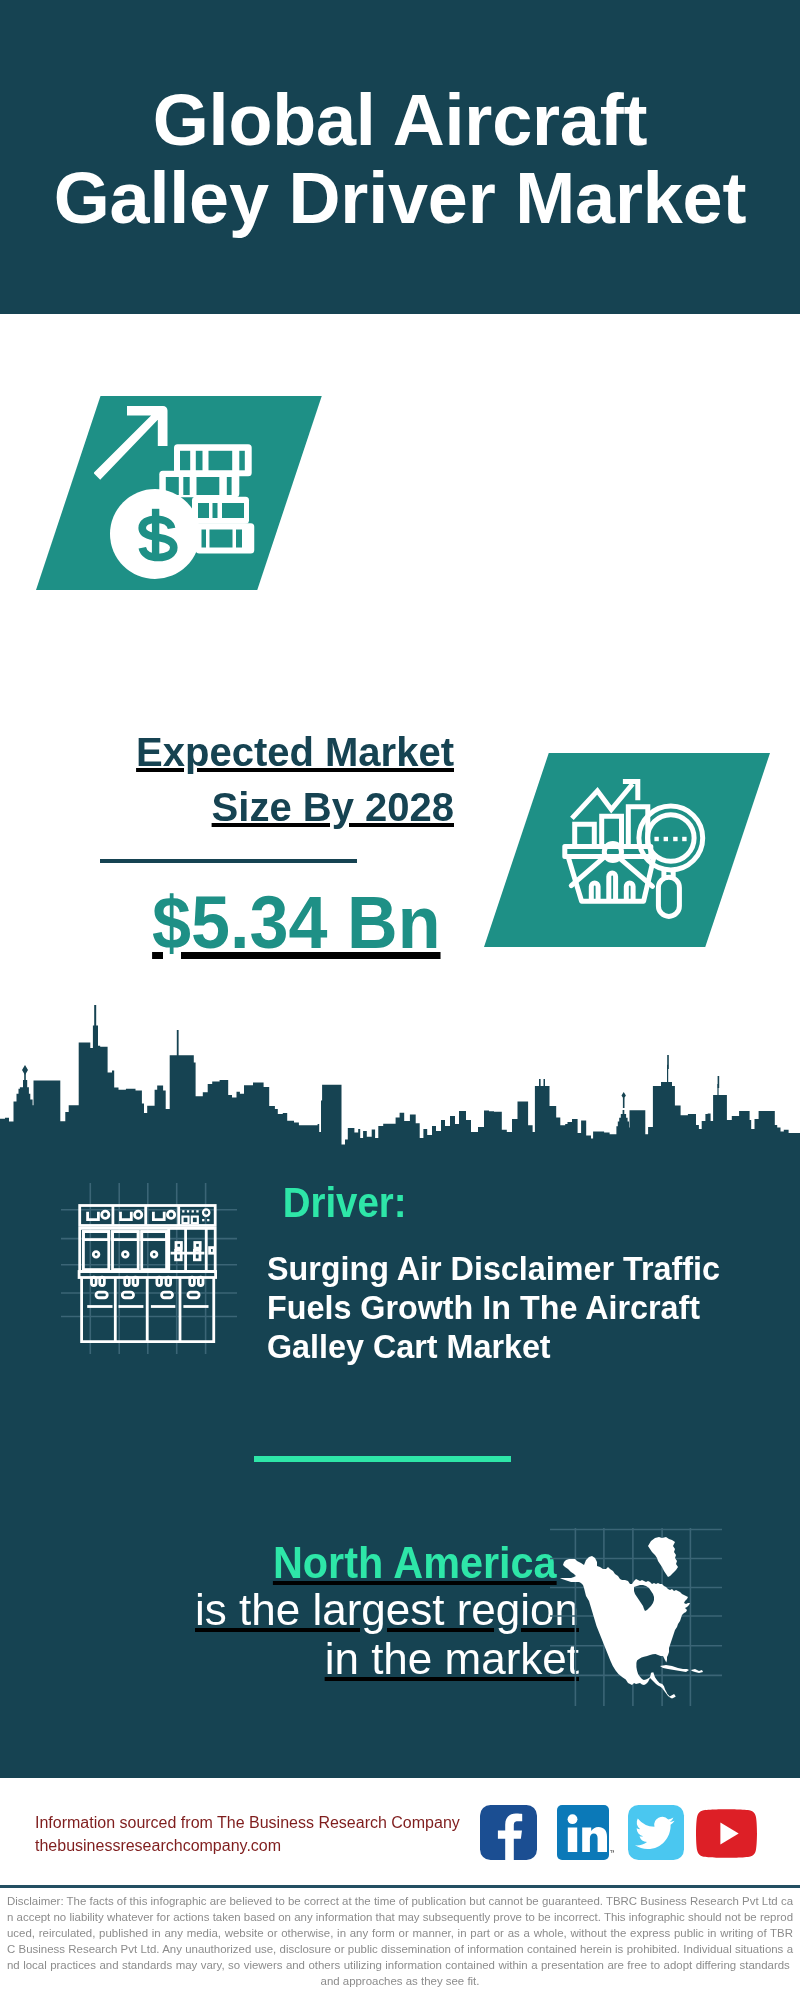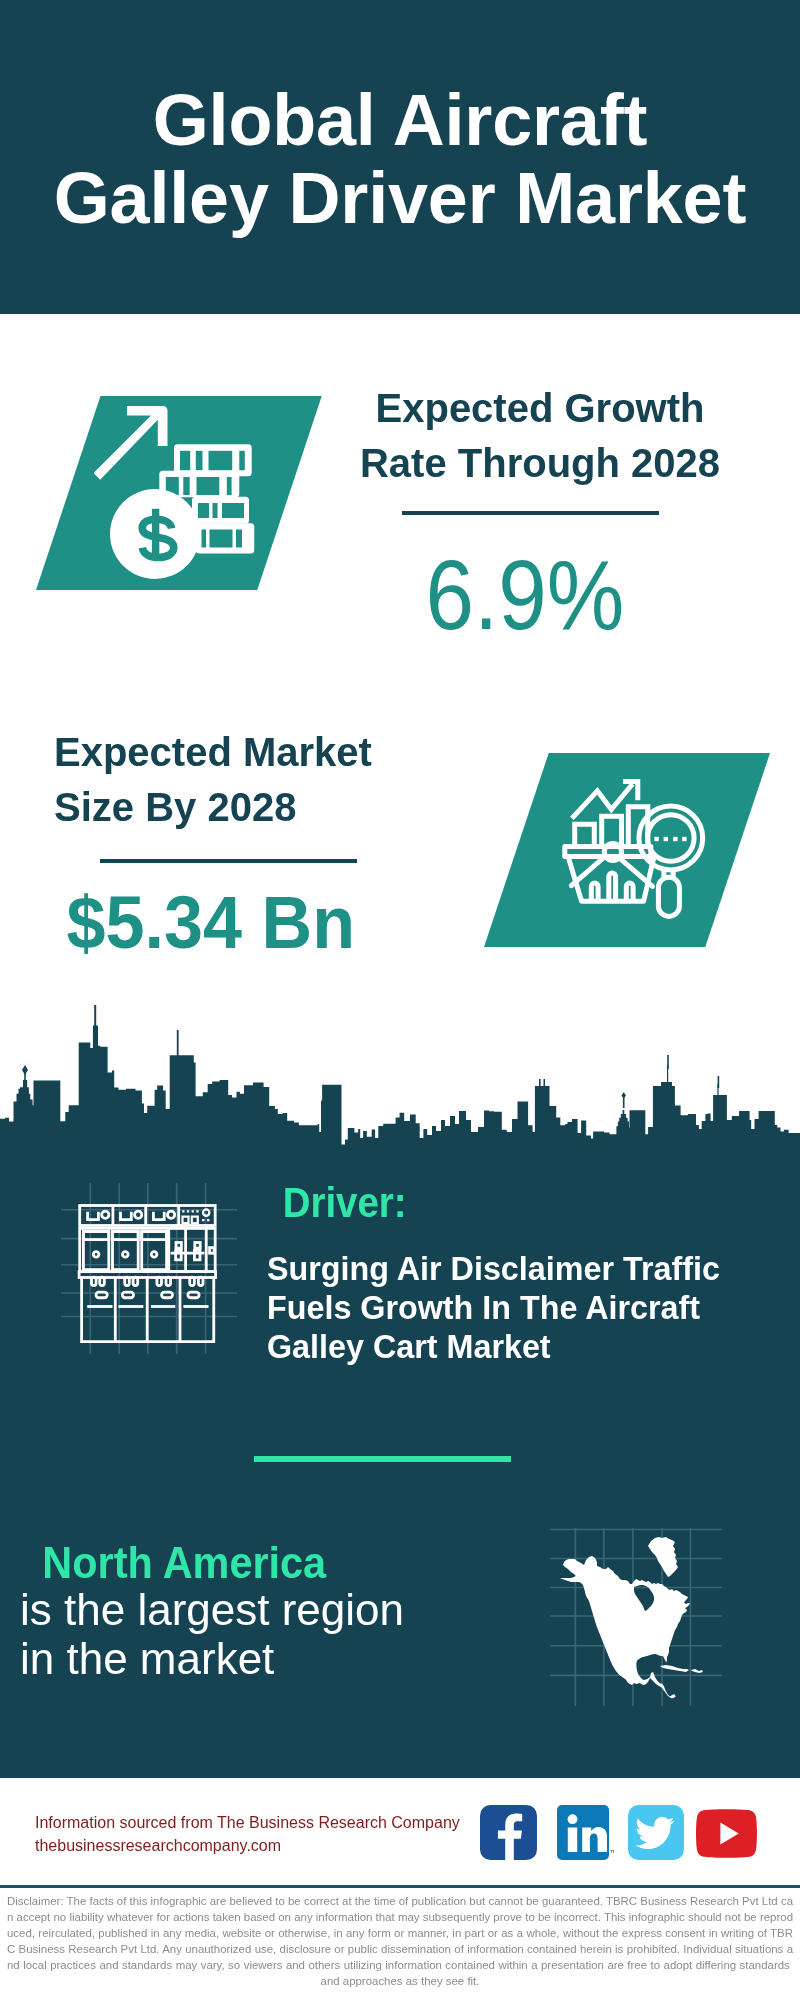--- a/index.html
+++ b/index.html
@@ -142,14 +142,6 @@
         </g>
       </g>
     </svg>
-  </div>
-  <div class="stat1-block">
-    <div class="stat-title">
-      <span>Expected Growth</span><br>
-      <span>Rate Through 2028</span>
-    </div>
-    <div class="rule-dark"></div>
-    <div class="stat-val-green">6.9%</div>
   </div>
 
   <div class="para para-2">

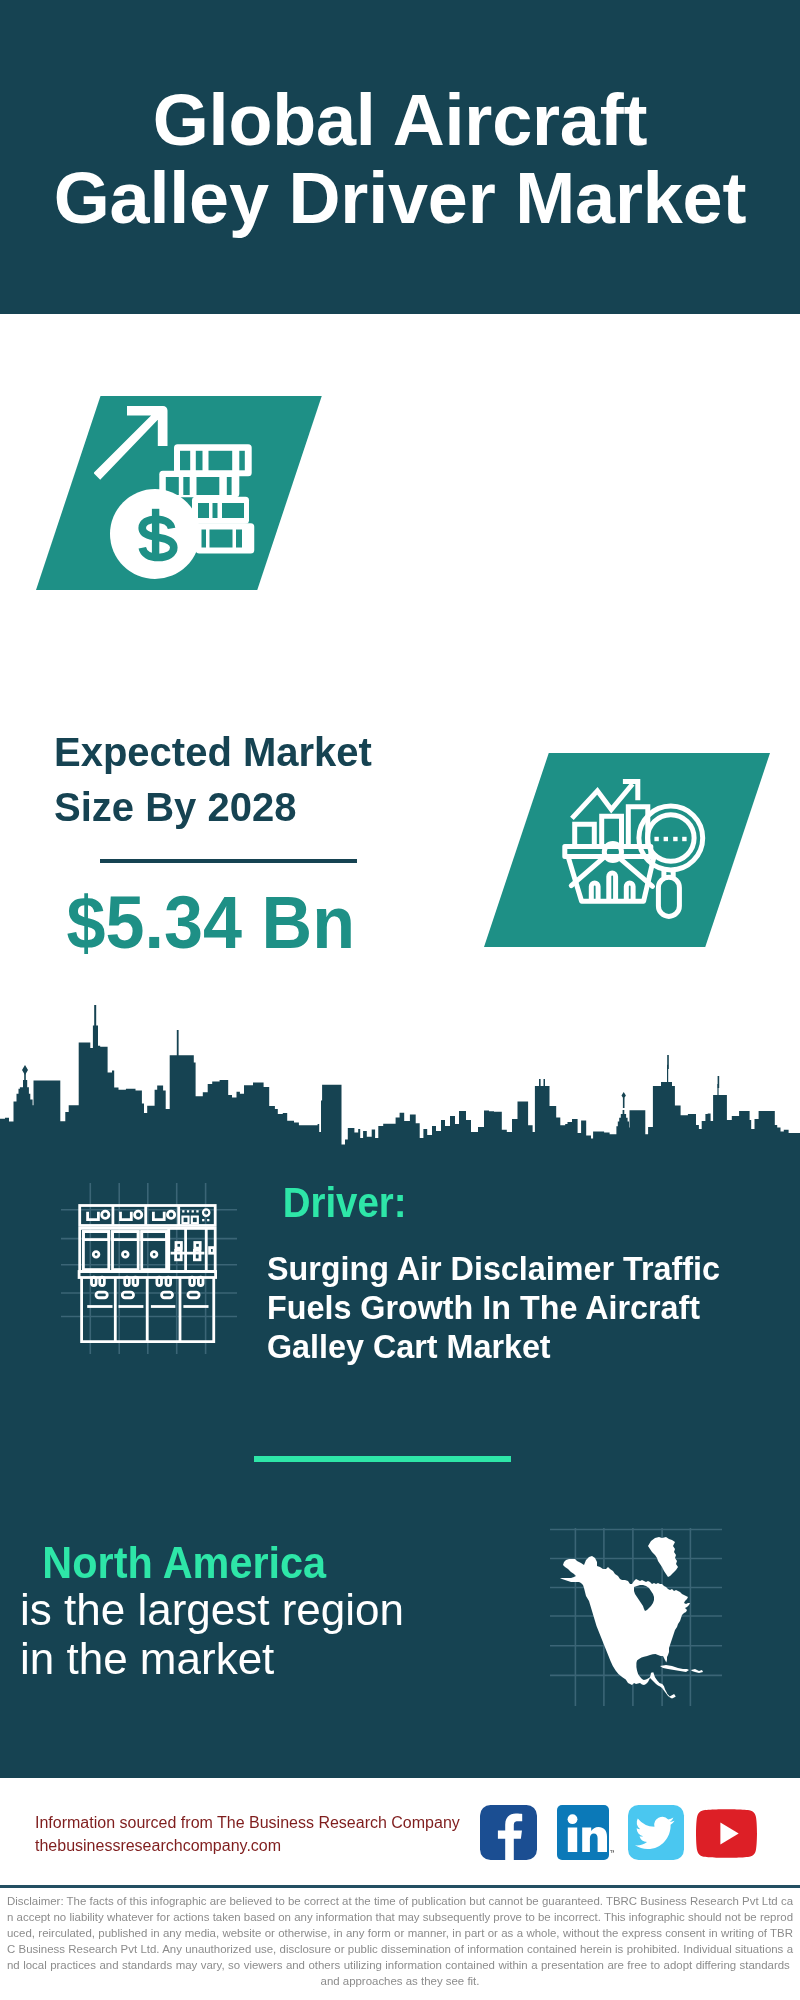--- a/index.html
+++ b/index.html
@@ -36,7 +36,7 @@
   
   .para-2 { left: 483.5px; top: 753px; width: 286px; height: 194px; }
   .icon-chart { position: absolute; left: 556px; top: 778px; width: 167px; height: 160px; }
-  .stat2-block { position: absolute; left: 54px; top: 725px; width: 400px; text-align: left; }
+  .stat2-block { position: absolute; left: 54px; top: 725px; width: 400px; text-align: right; text-decoration: underline; }
   .stat-val-green2 { color: #1e9086; font-size: 75px; font-weight: bold; line-height: 1; margin-top: 22px; transform: scaleX(0.935) translateX(-0.5px); }
   .stat2-block .rule-dark { left: -26px; margin-top: 24px; }
 

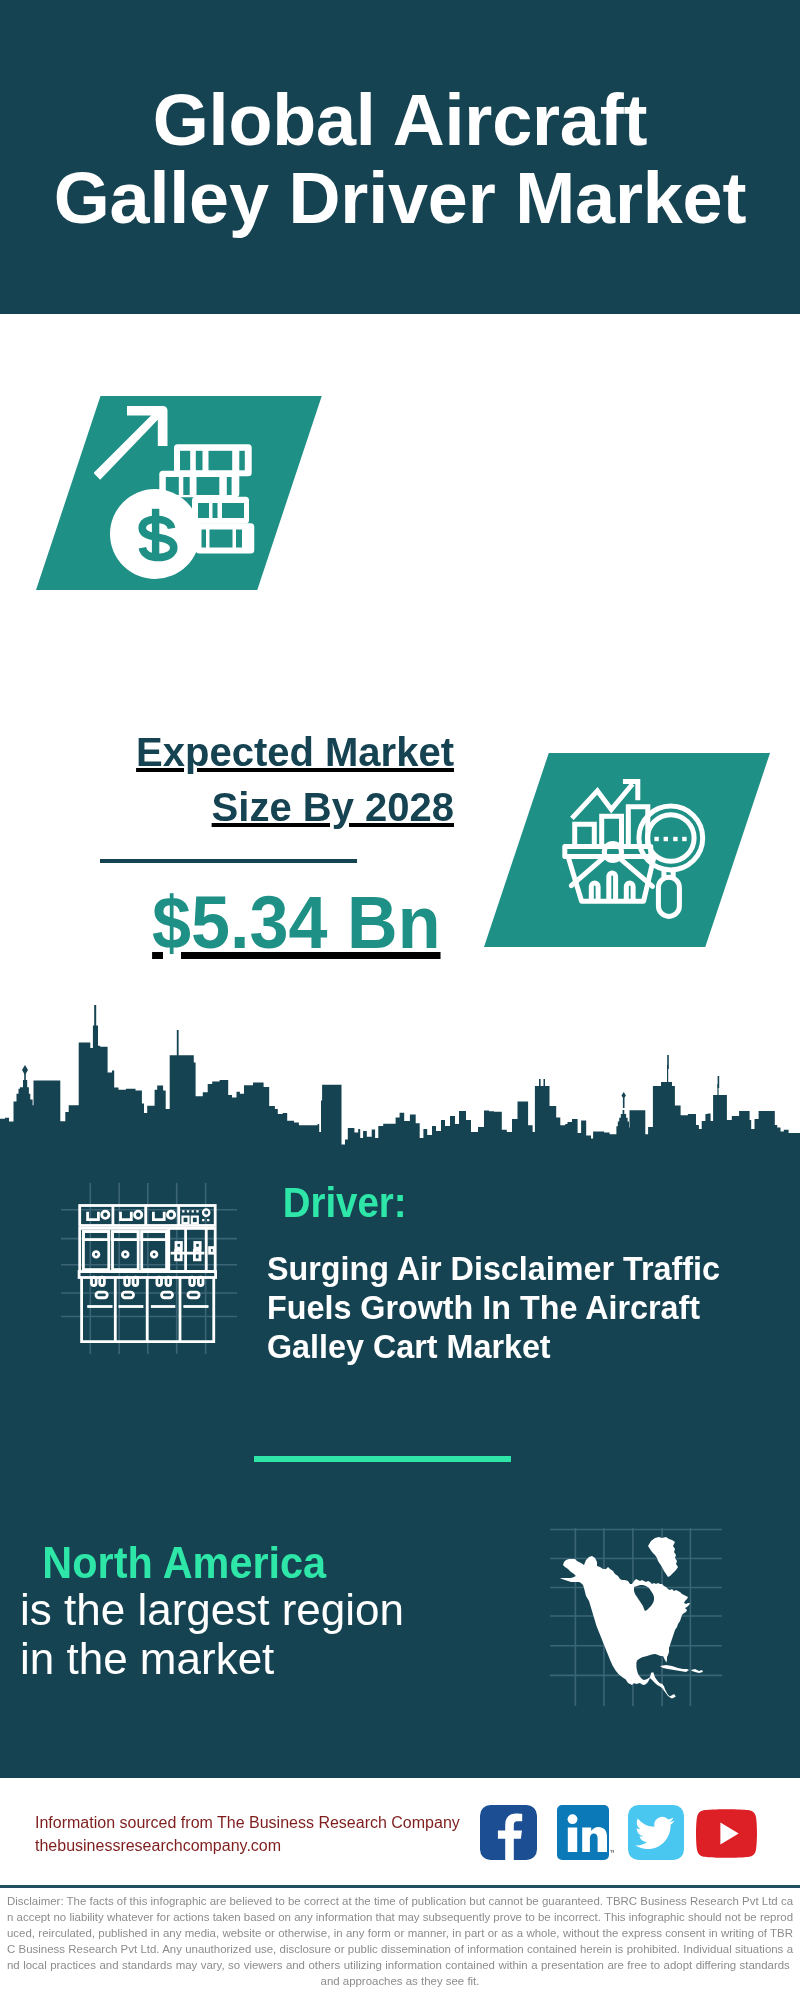--- a/index.html
+++ b/index.html
@@ -56,7 +56,7 @@
 
   .green-rule { position: absolute; left: 254px; top: 1456px; width: 257px; height: 6px; background: #2ee6a8; }
 
-  .region-block { position: absolute; left: 20px; top: 1533px; width: 559px; text-align: left; }
+  .region-block { position: absolute; left: 20px; top: 1533px; width: 559px; text-align: right; text-decoration: underline; }
   .region-name { color: #2ee6a8; font-size: 45px; font-weight: bold; line-height: 1; transform: scaleX(0.92); padding-top: 7px; }
   .region-desc { color: #ffffff; font-size: 44px; font-weight: normal; line-height: 49px; margin-top: 0; }
   .map-wrap { position: absolute; left: 550px; top: 1528px; width: 180px; height: 186px; }

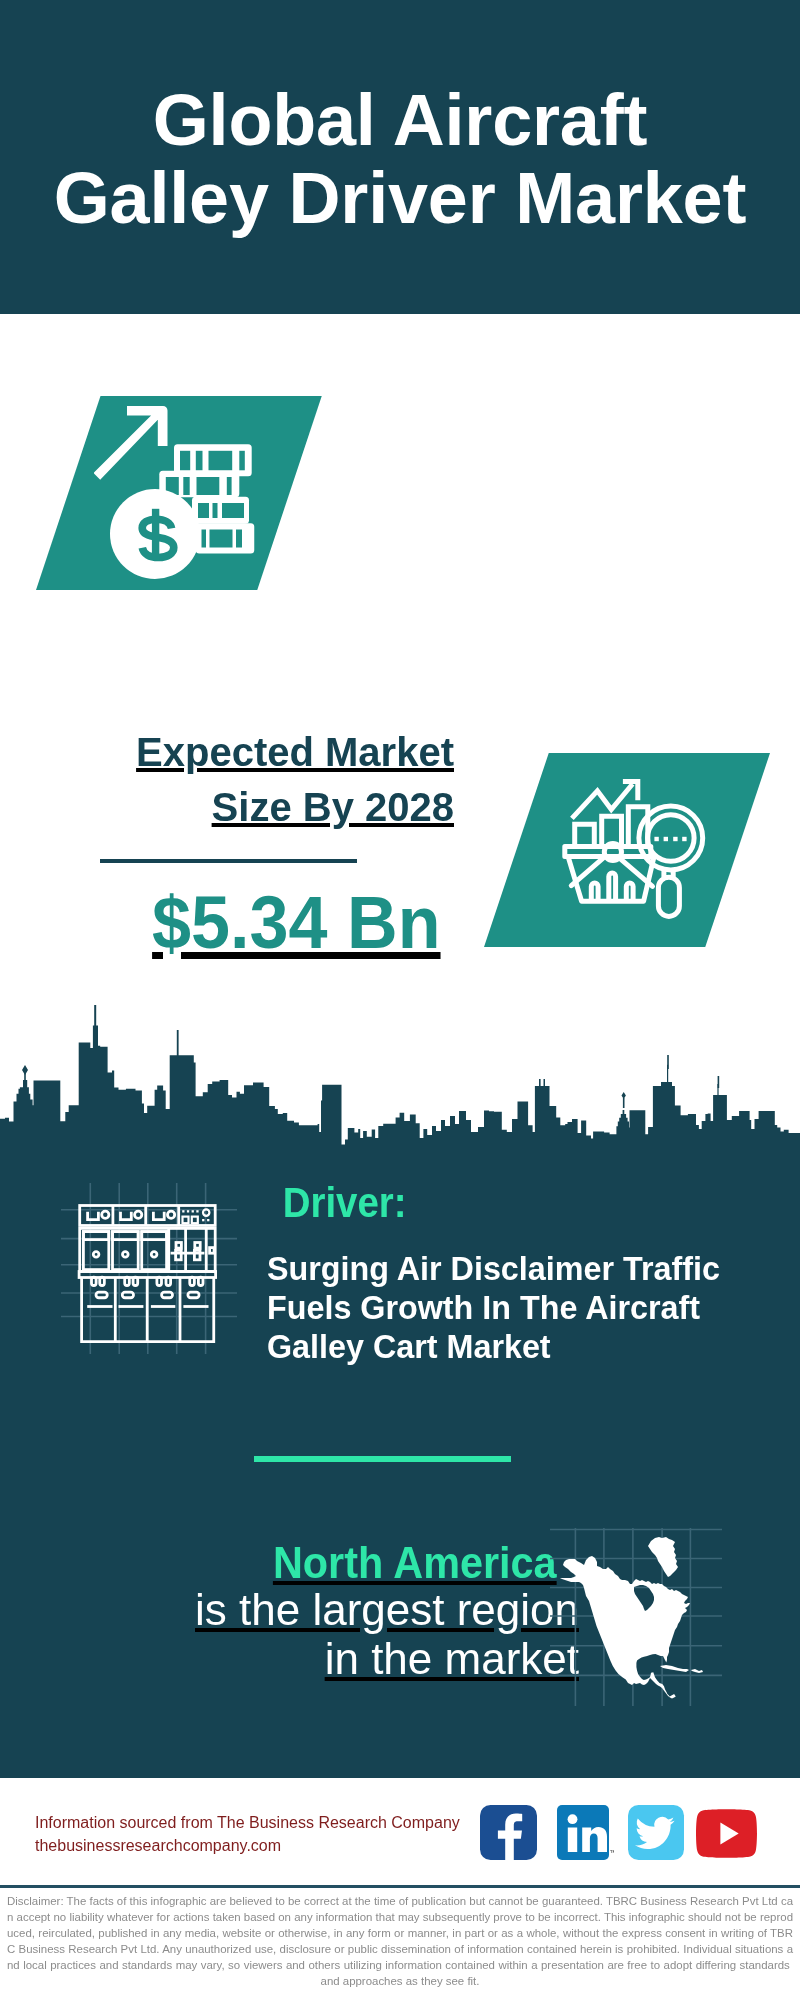--- a/index.html
+++ b/index.html
@@ -401,7 +401,7 @@
   <div class="disclaimer">
       <span class="dl j">Disclaimer: The facts of this infographic are believed to be correct at the time of publication but cannot be guaranteed. TBRC Business Research Pvt Ltd ca</span>
       <span class="dl j">n accept no liability whatever for actions taken based on any information that may subsequently prove to be incorrect. This infographic should not be reprod</span>
-      <span class="dl j">uced, reirculated, published in any media, website or otherwise, in any form or manner, in part or as a whole, without the express consent in writing of TBR</span>
+      <span class="dl j">uced, reirculated, published in any media, website or otherwise, in any form or manner, in part or as a whole, without the express public in writing of TBR</span>
       <span class="dl j">C Business Research Pvt Ltd. Any unauthorized use, disclosure or public dissemination of information contained herein is prohibited. Individual situations a</span>
       <span class="dl j">nd local practices and standards may vary, so viewers and others utilizing information contained within a presentation are free to adopt differing standards </span>
       <span class="dl">and approaches as they see fit.</span>

